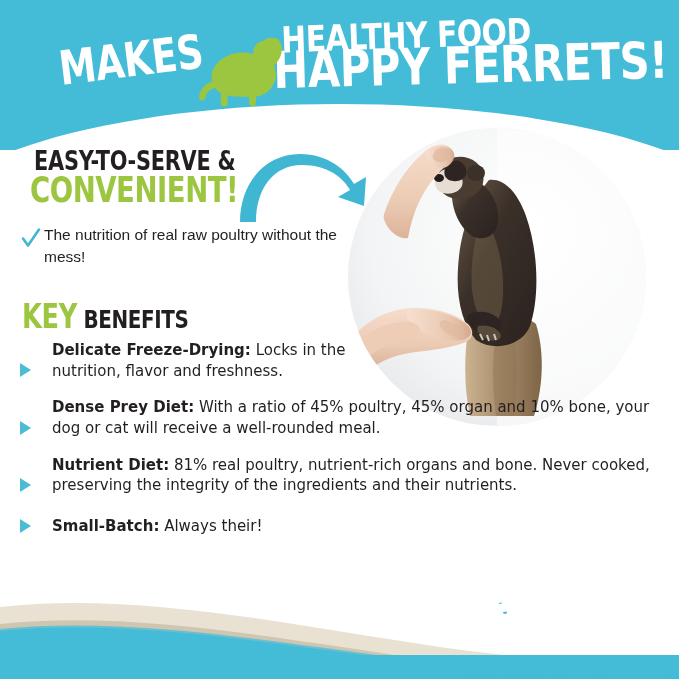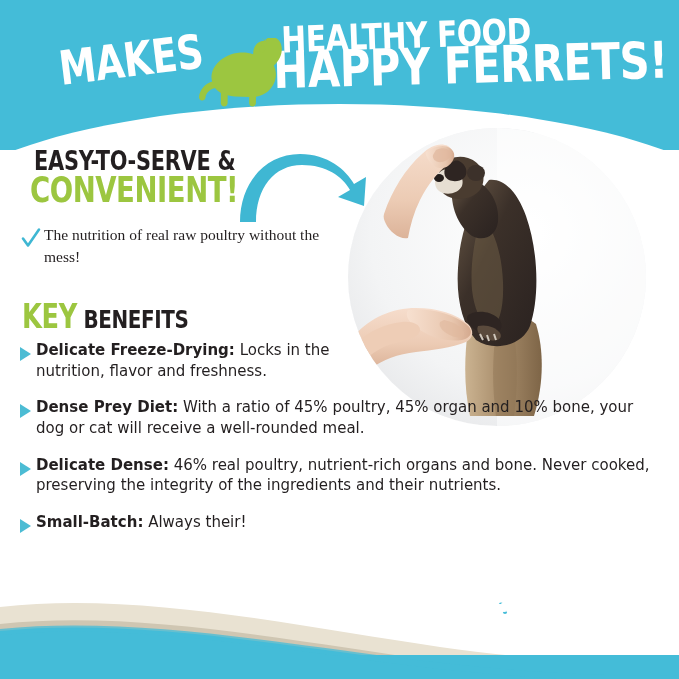--- a/index.html
+++ b/index.html
@@ -128,7 +128,7 @@
     margin-top:2px;
   }
   .check-text {
-    font-family:Liberation Serif, serif;
+    font-family:Liberation Sans, sans-serif;
     font-size:15.5px;
     line-height:1.42;
     color:#231f20;

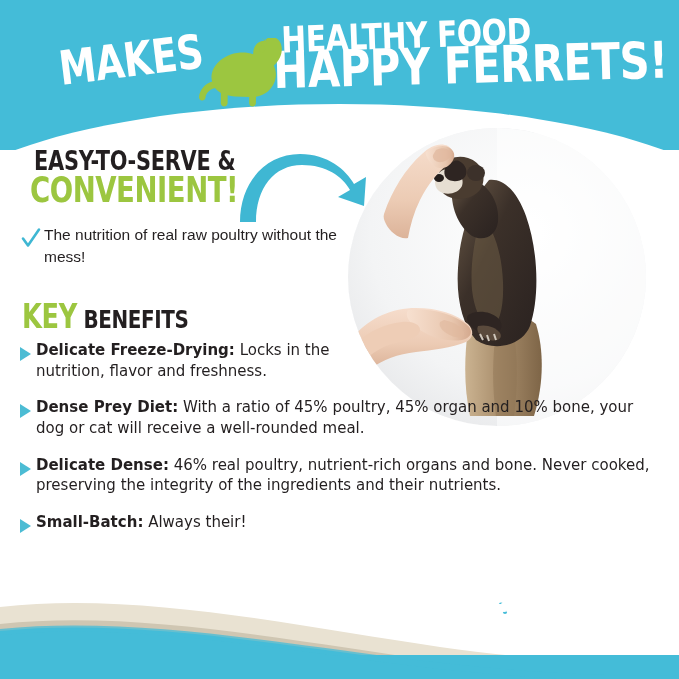--- a/index.html
+++ b/index.html
@@ -157,8 +157,9 @@
   .bullet {
     position:relative;
     display:flex;
-    align-items:flex-start;
+    align-items:flex-end;
     margin-bottom:16px;
+    gap:16px;
   }
   .bullet-arrow {
     flex:0 0 22px;

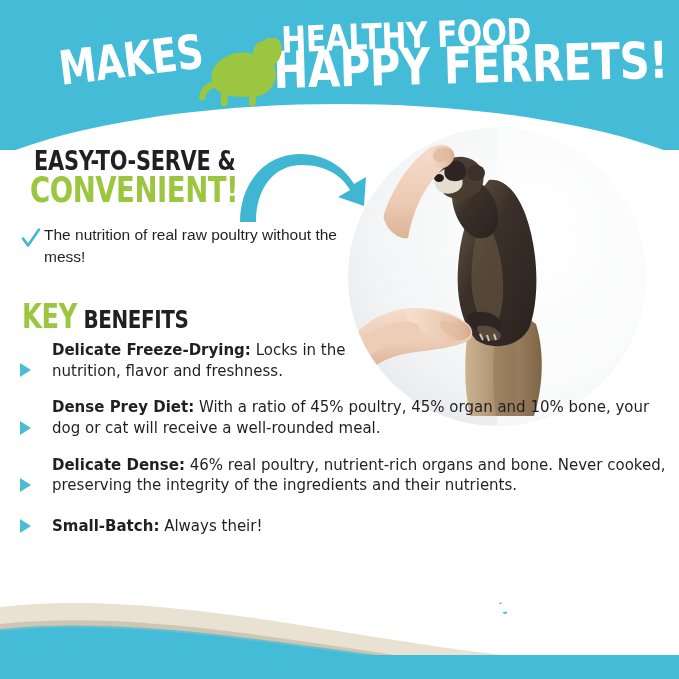--- a/index.html
+++ b/index.html
@@ -323,7 +323,7 @@
           <polygon points="6,4 17,11 6,18" fill="#4cbcd4"></polygon>
         </svg>
         <div class="bullet-body">
-          <b>Delicate Dense</b><b>:</b>
+          <b>Nutrient Diet</b><b>:</b>
           <span>46% real poultry, nutrient-rich organs and bone. Never cooked, preserving the integrity of the ingredients and their nutrients.</span>
         </div>
       </div>

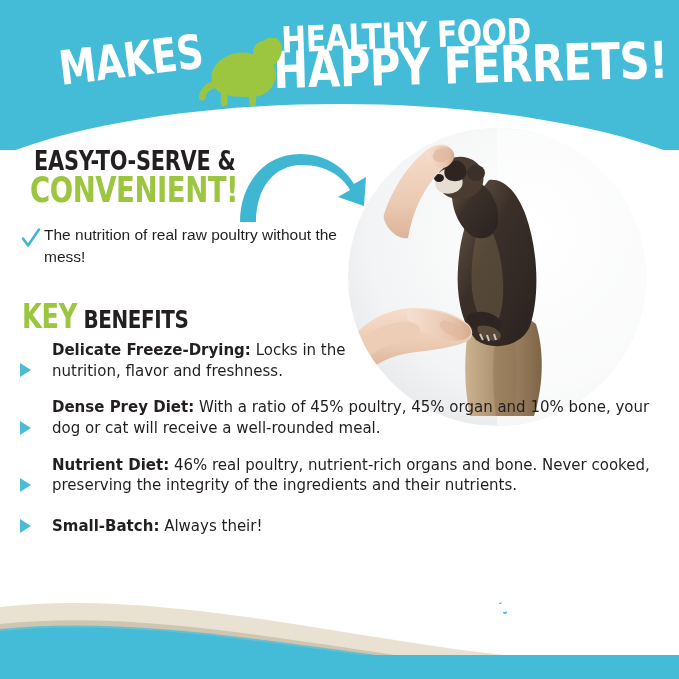--- a/index.html
+++ b/index.html
@@ -324,7 +324,7 @@
         </svg>
         <div class="bullet-body">
           <b>Nutrient Diet</b><b>:</b>
-          <span>46% real poultry, nutrient-rich organs and bone. Never cooked, preserving the integrity of the ingredients and their nutrients.</span>
+          <span>81% real poultry, nutrient-rich organs and bone. Never cooked, preserving the integrity of the ingredients and their nutrients.</span>
         </div>
       </div>
 

